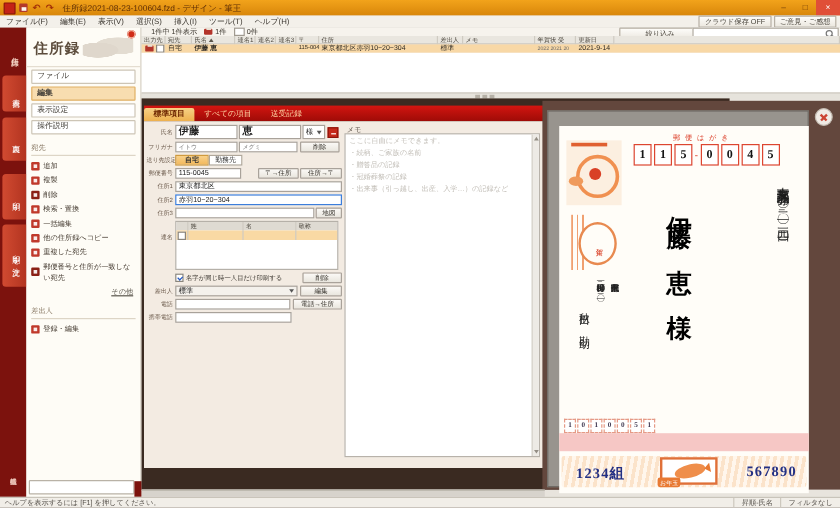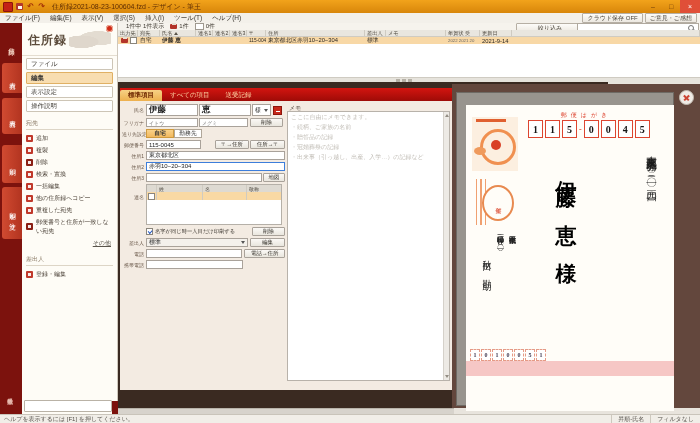--- a/index.html
+++ b/index.html
@@ -472,6 +472,14 @@
           <span class="szbox">1</span>
         </div>
         <div id="pinkband"></div>
+        <div id="lotto">
+          <span class="lnum" id="lgroup">1234組</span>
+          <span id="otobox">
+            <span class="fish"></span>
+            <span class="otolabel">お年玉</span>
+          </span>
+          <span class="lnum" id="lnumber">567890</span>
+        </div>
       </div>
     </div>
   </div>

